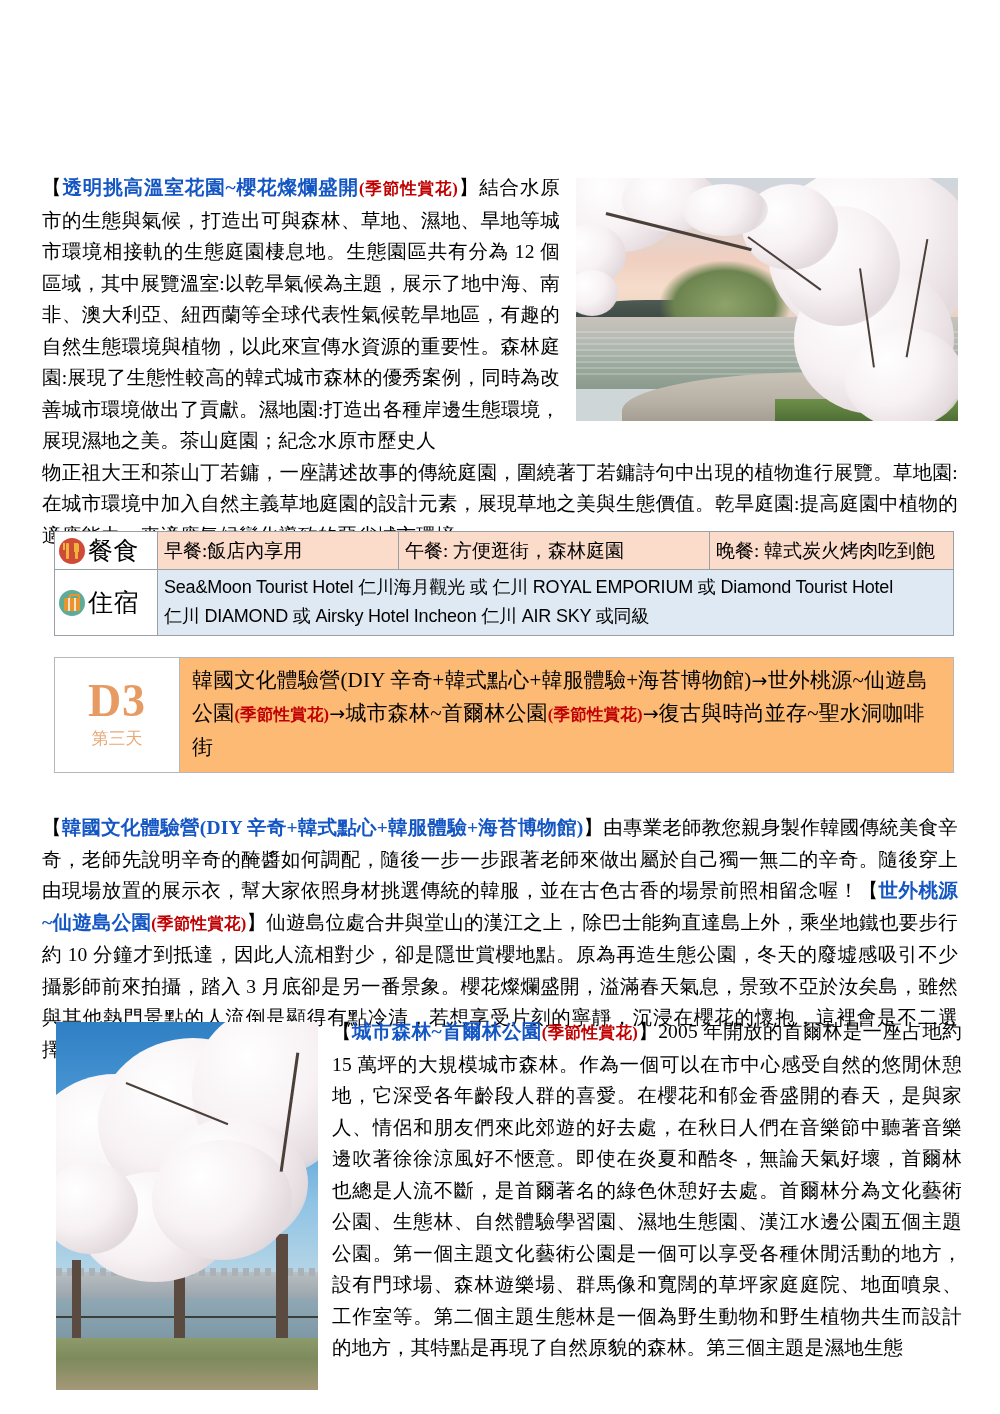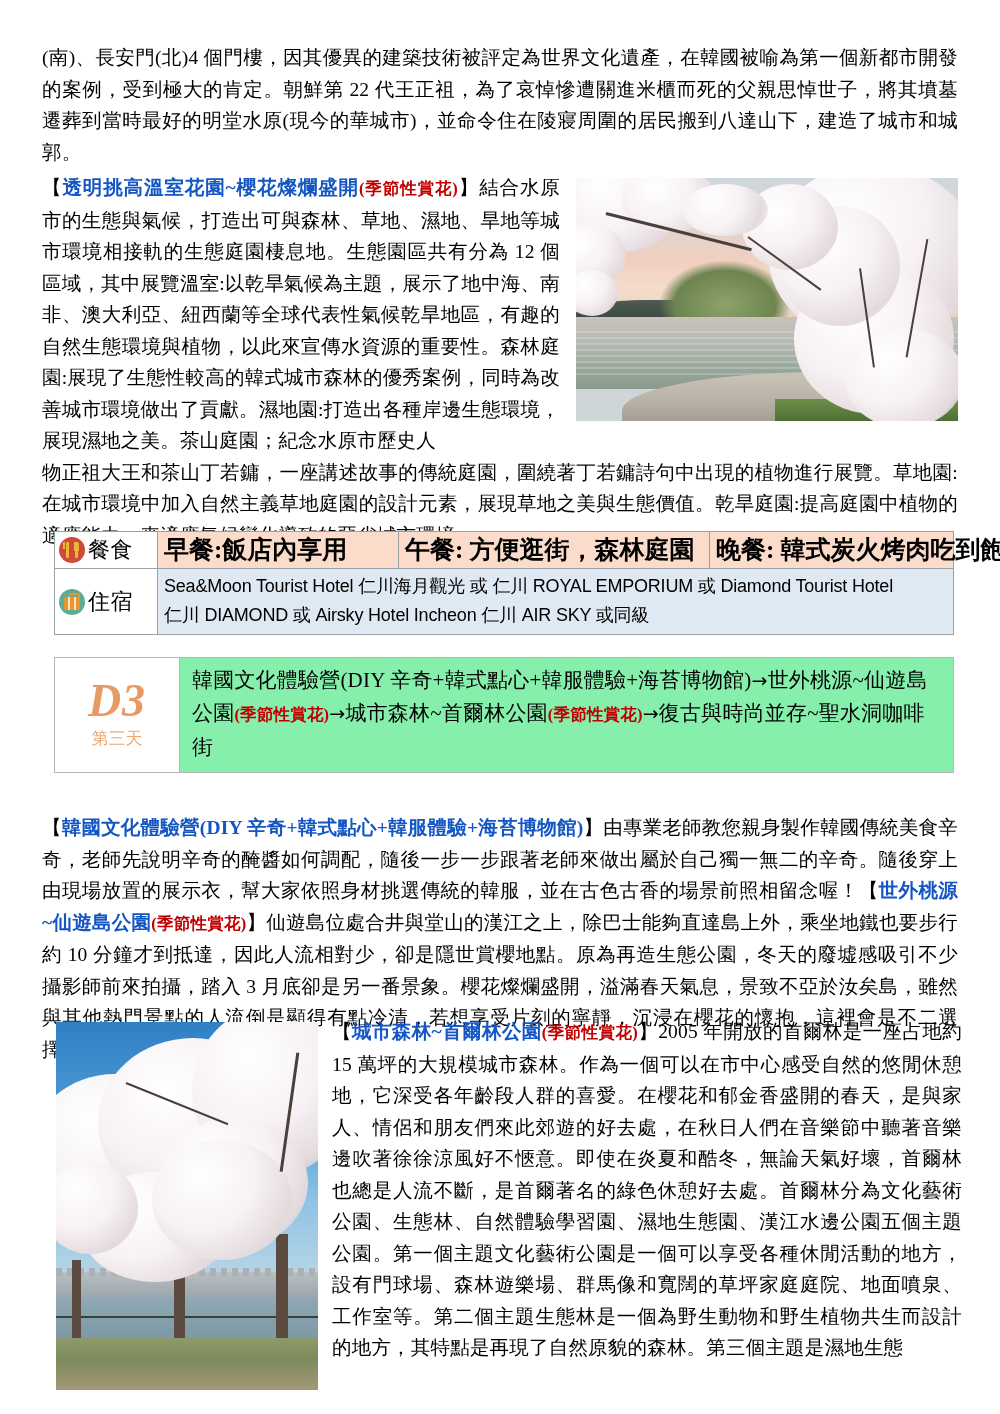--- a/index.html
+++ b/index.html
@@ -297,7 +297,6 @@
 
 <div class="page">
 
-  <div id="intro-para" class="para">(南)、長安門(北)4 個門樓，因其優異的建築技術被評定為世界文化遺產，在韓國被喻為第一個新都市開發的案例，受到極大的肯定。朝鮮第 22 代王正祖，為了哀悼慘遭關進米櫃而死的父親思悼世子，將其墳墓遷葬到當時最好的明堂水原(現今的華城市)，並命令住在陵寢周圍的居民搬到八達山下，建造了城市和城郭。</div>
 
   <div id="greenhouse-section">
 

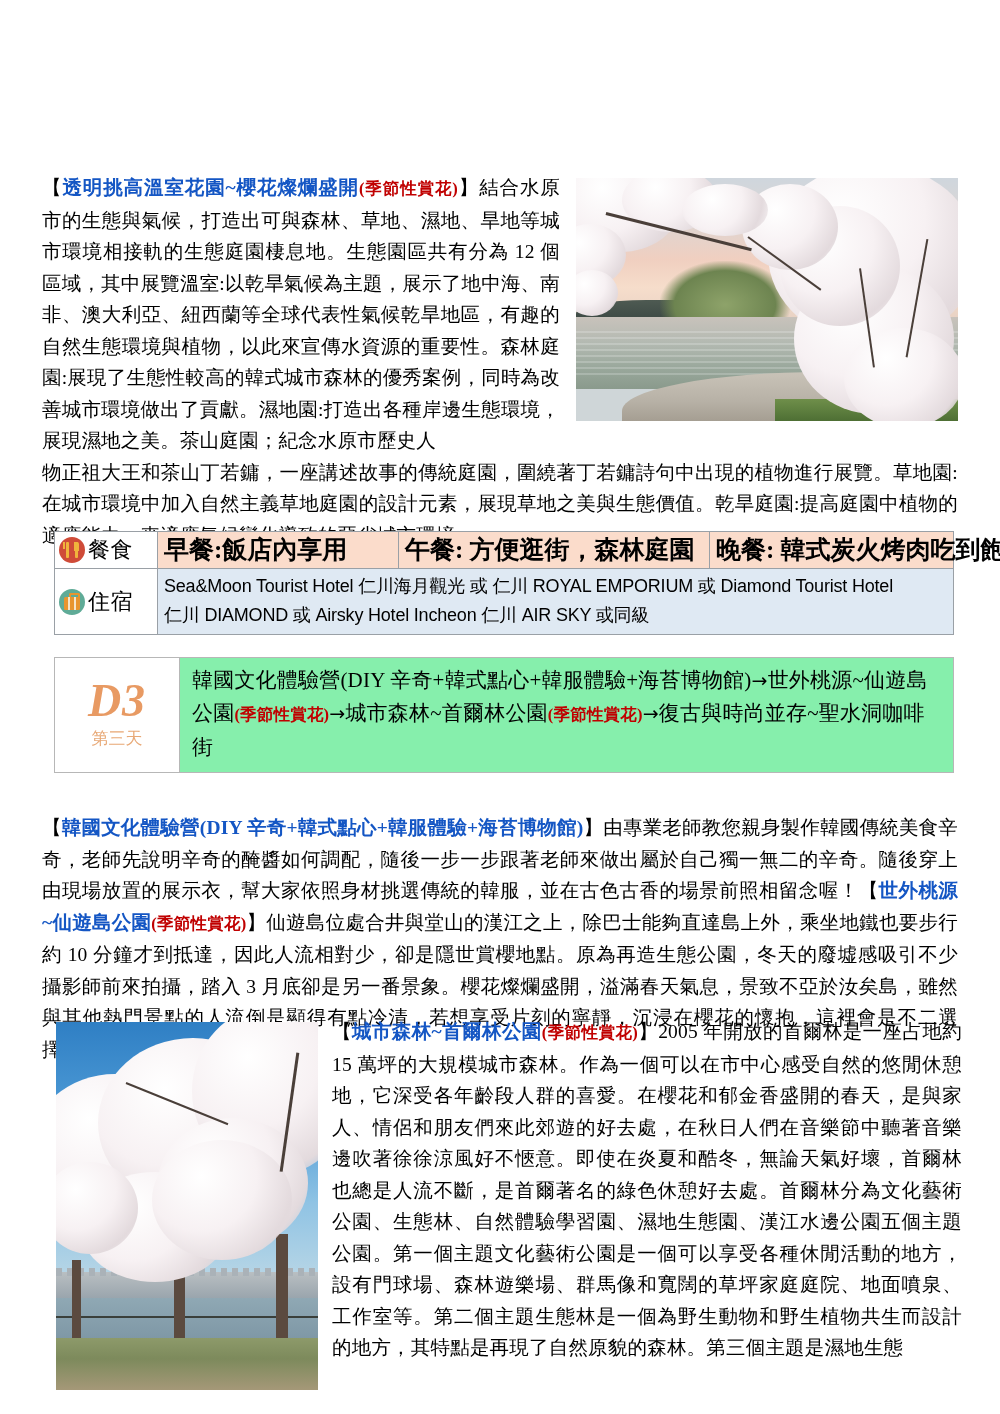--- a/index.html
+++ b/index.html
@@ -177,7 +177,7 @@
     position:absolute; left:9.5px; top:4px; width:7px; height:5px;
     border:2px solid #e8952f; border-bottom:none; border-radius:2px 2px 0 0;
   }
-  .lbl-text { font-size: 22px; letter-spacing: 0.5px; }
+  .lbl-text { font-size: 25px; letter-spacing: 0.5px; }
   .meal-row td { background: #fbdccb; }
   .meal-row .lbl-cell { background: #ffffff; }
   .meal-cell {

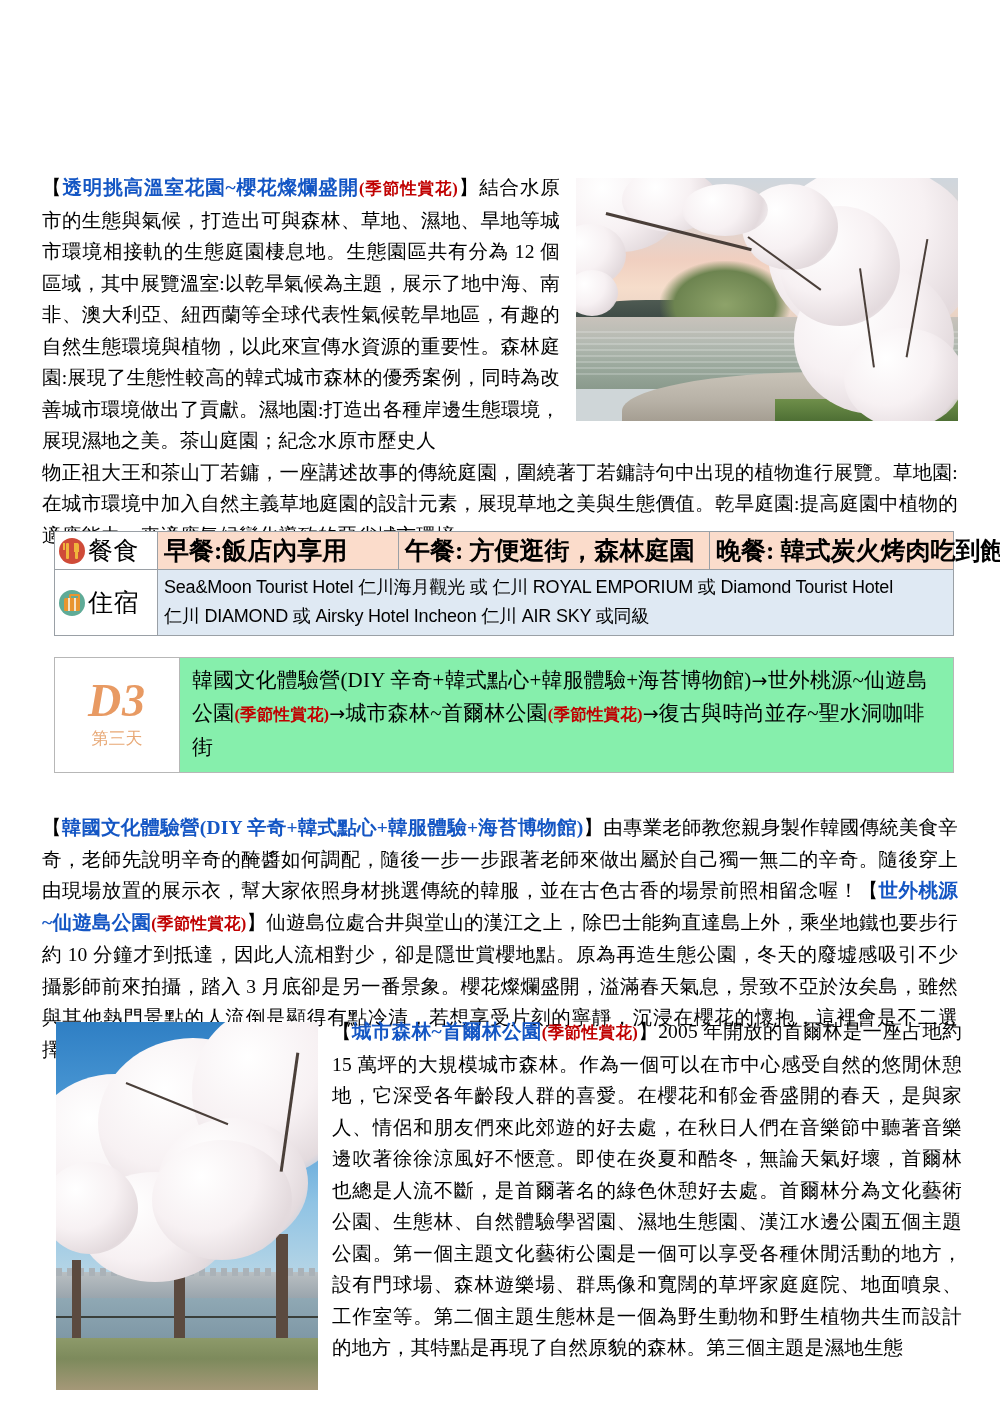--- a/index.html
+++ b/index.html
@@ -181,11 +181,10 @@
   .meal-row td { background: #fbdccb; }
   .meal-row .lbl-cell { background: #ffffff; }
   .meal-cell {
-    font-size: 25px;
+    font-size: 19px;
     padding: 5px 4px 5px 6px !important;
     line-height: 26px;
     white-space: nowrap;
-    font-weight: bold;
   }
   .hotel-row td { background: #dfe9f3; }
   .hotel-row .lbl-cell { background: #ffffff; }

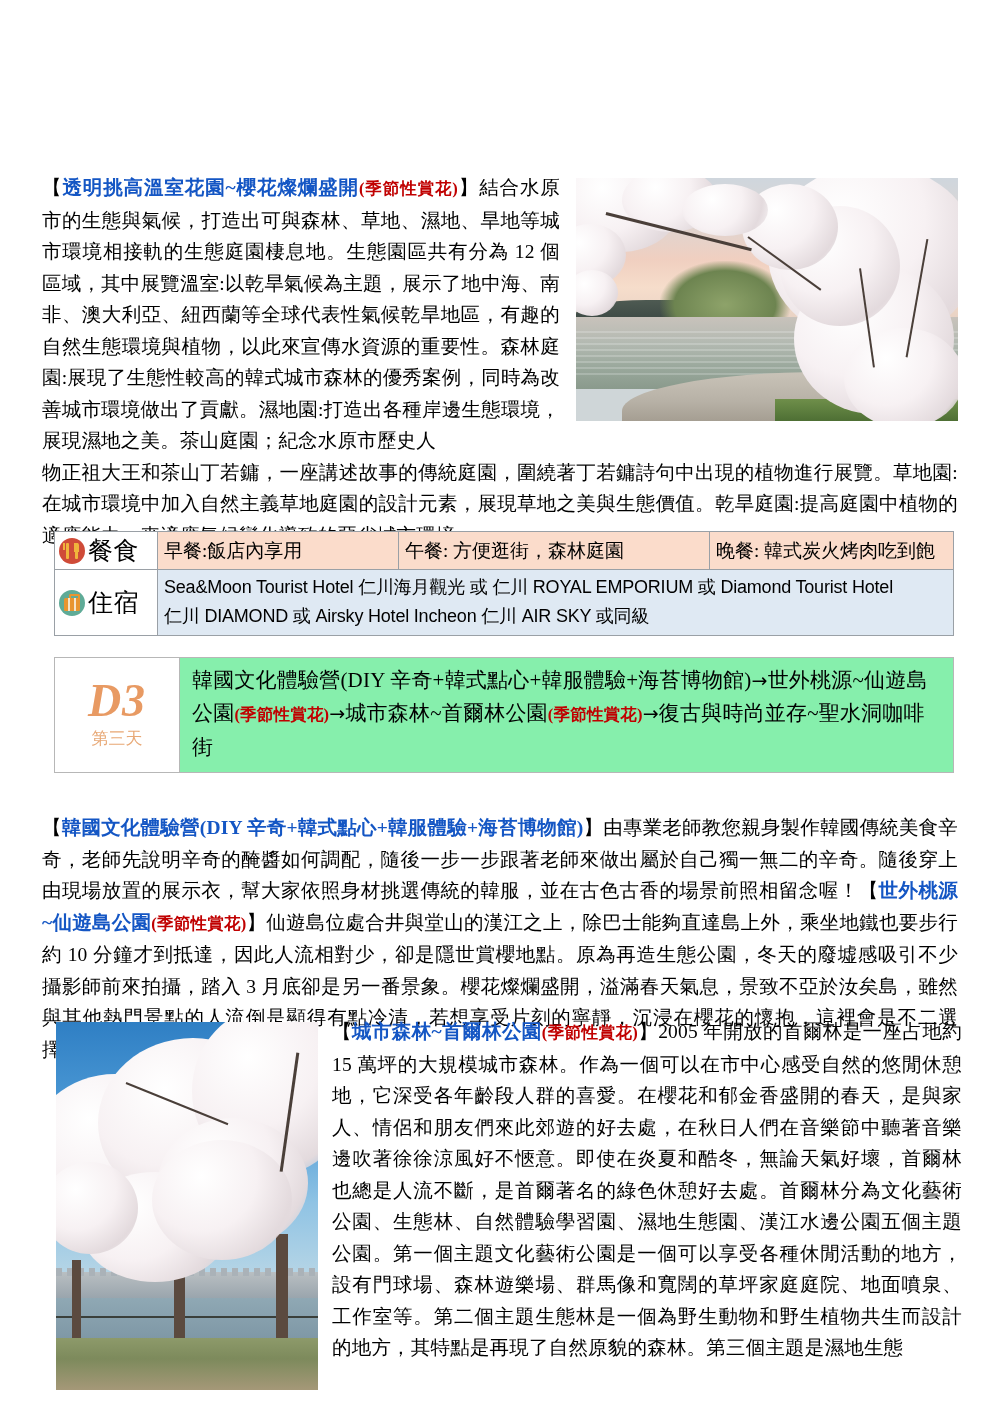--- a/index.html
+++ b/index.html
@@ -221,7 +221,6 @@
     font-weight: bold;
     font-family: "Liberation Serif", serif;
     letter-spacing: 1px;
-    font-style: italic;
   }
   .day-sub {
     color: #e8a977;

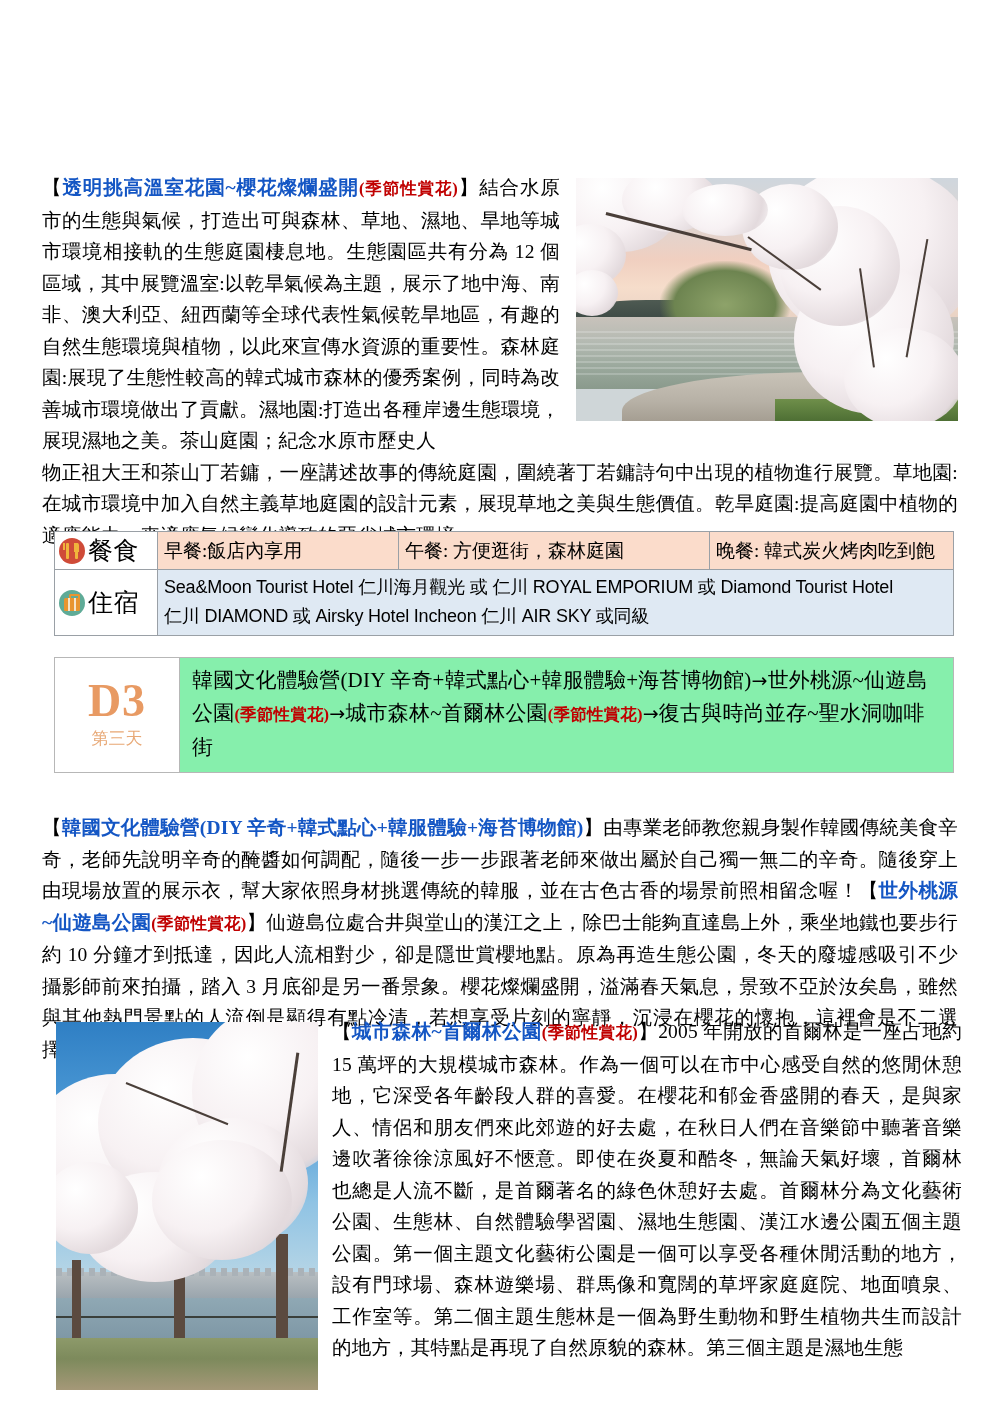--- a/index.html
+++ b/index.html
@@ -229,7 +229,7 @@
     margin-top: 2px;
   }
   .day-route-cell {
-    background: #86efac;
+    background: #fdba74;
     padding: 6px 10px 8px 12px !important;
     vertical-align: top;
   }

